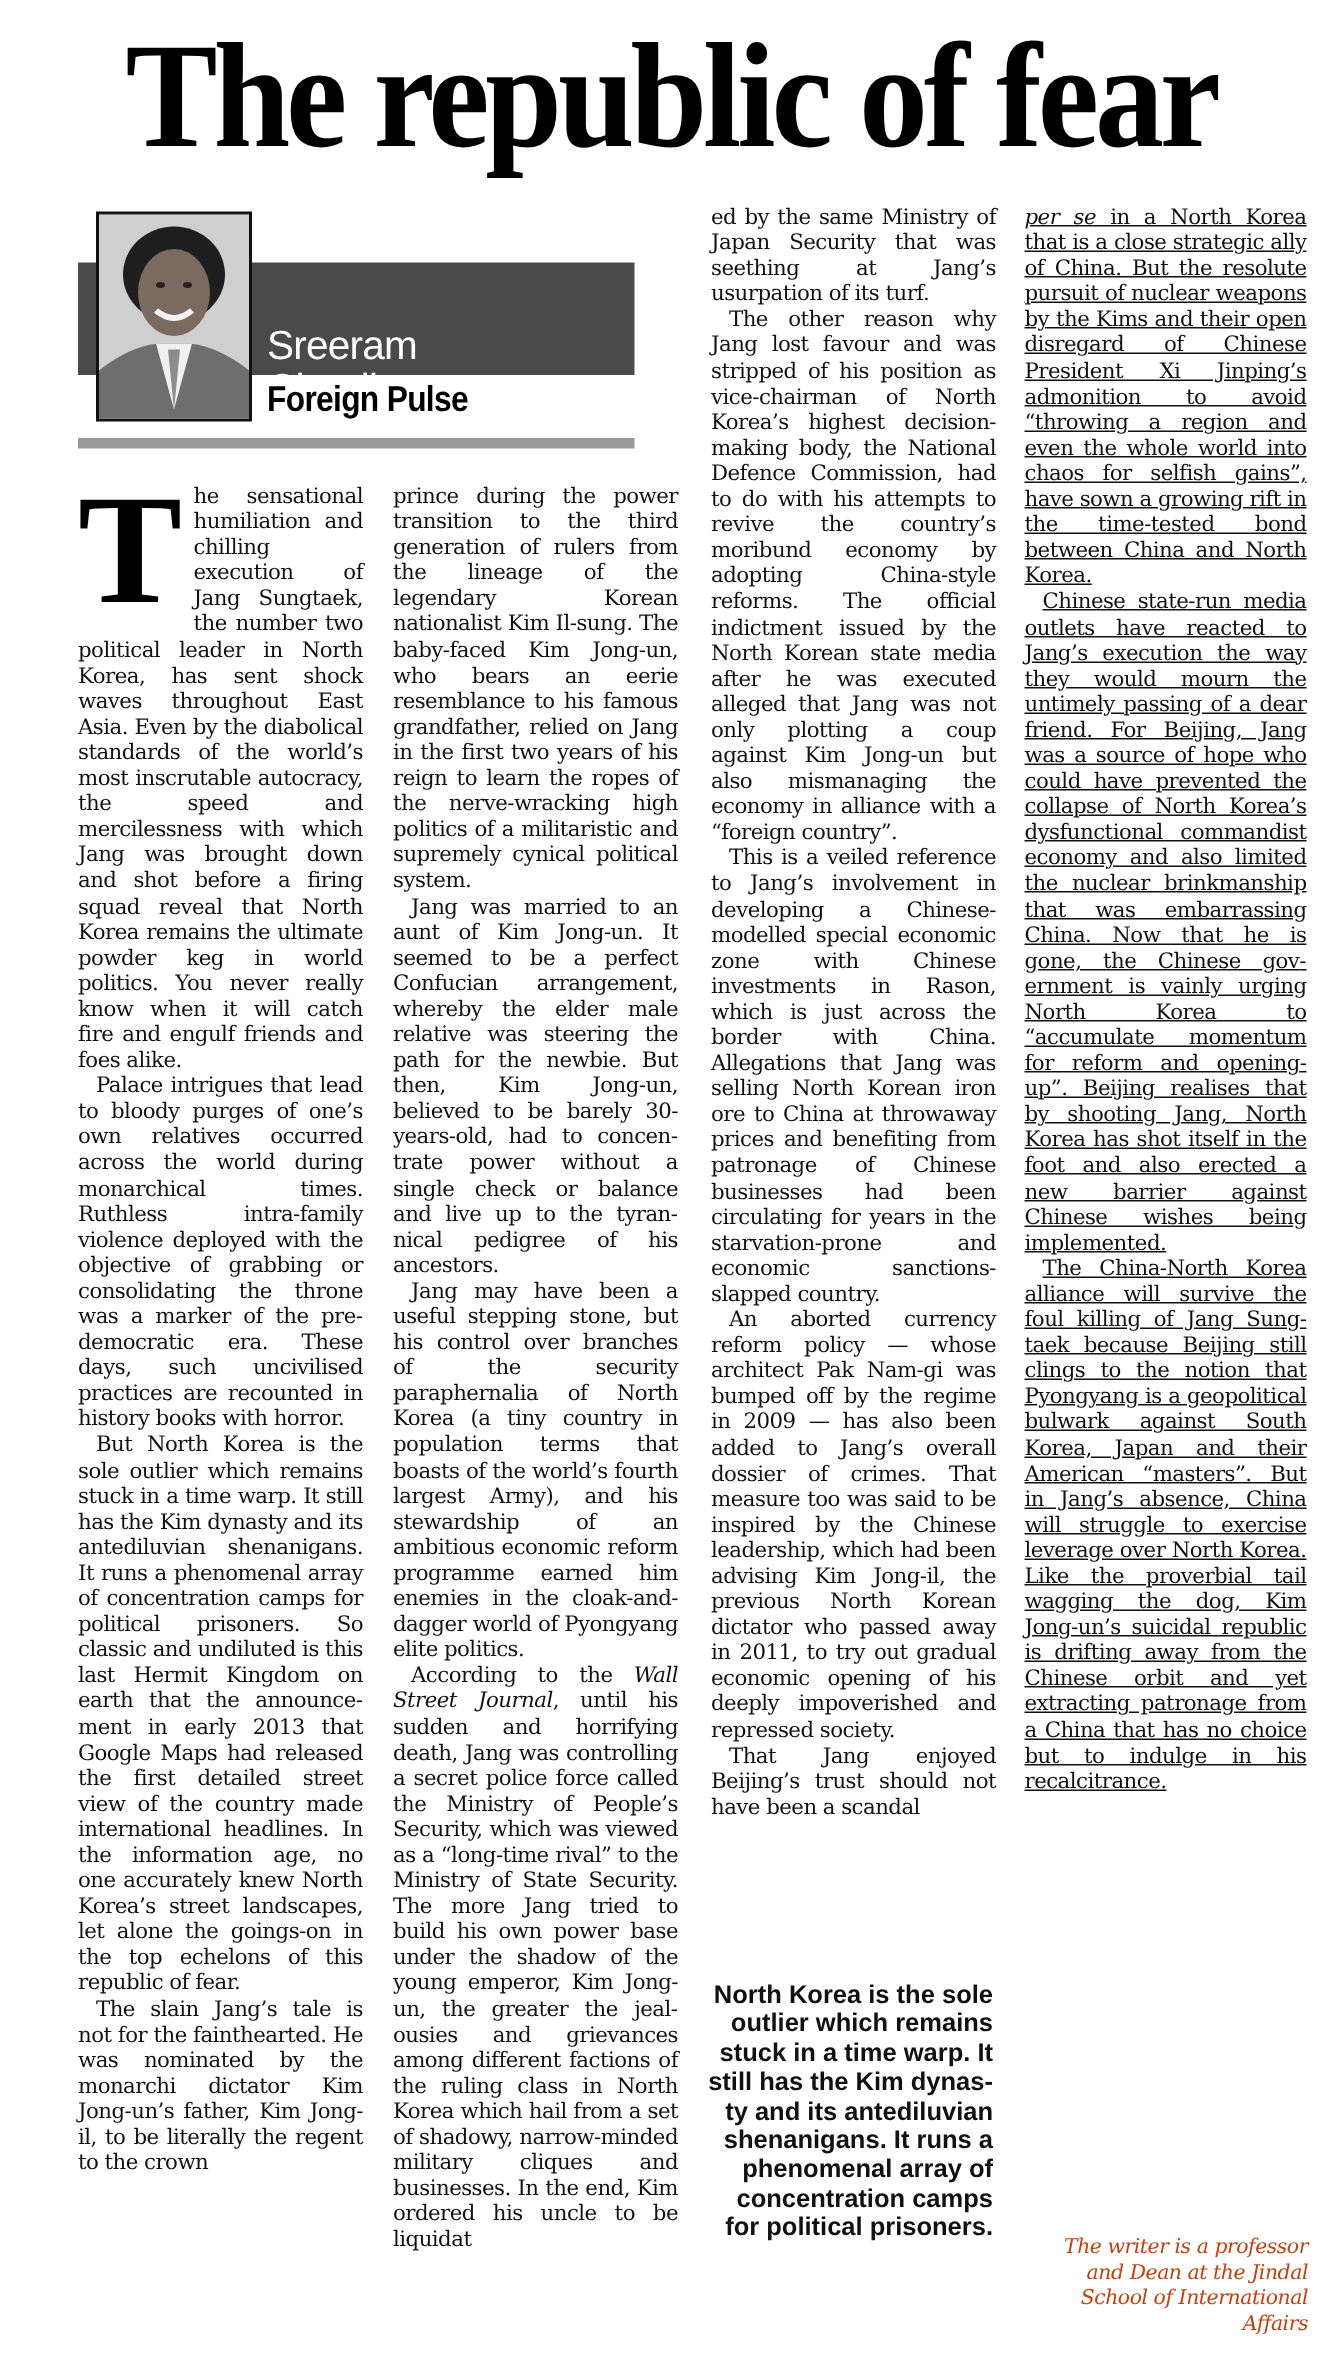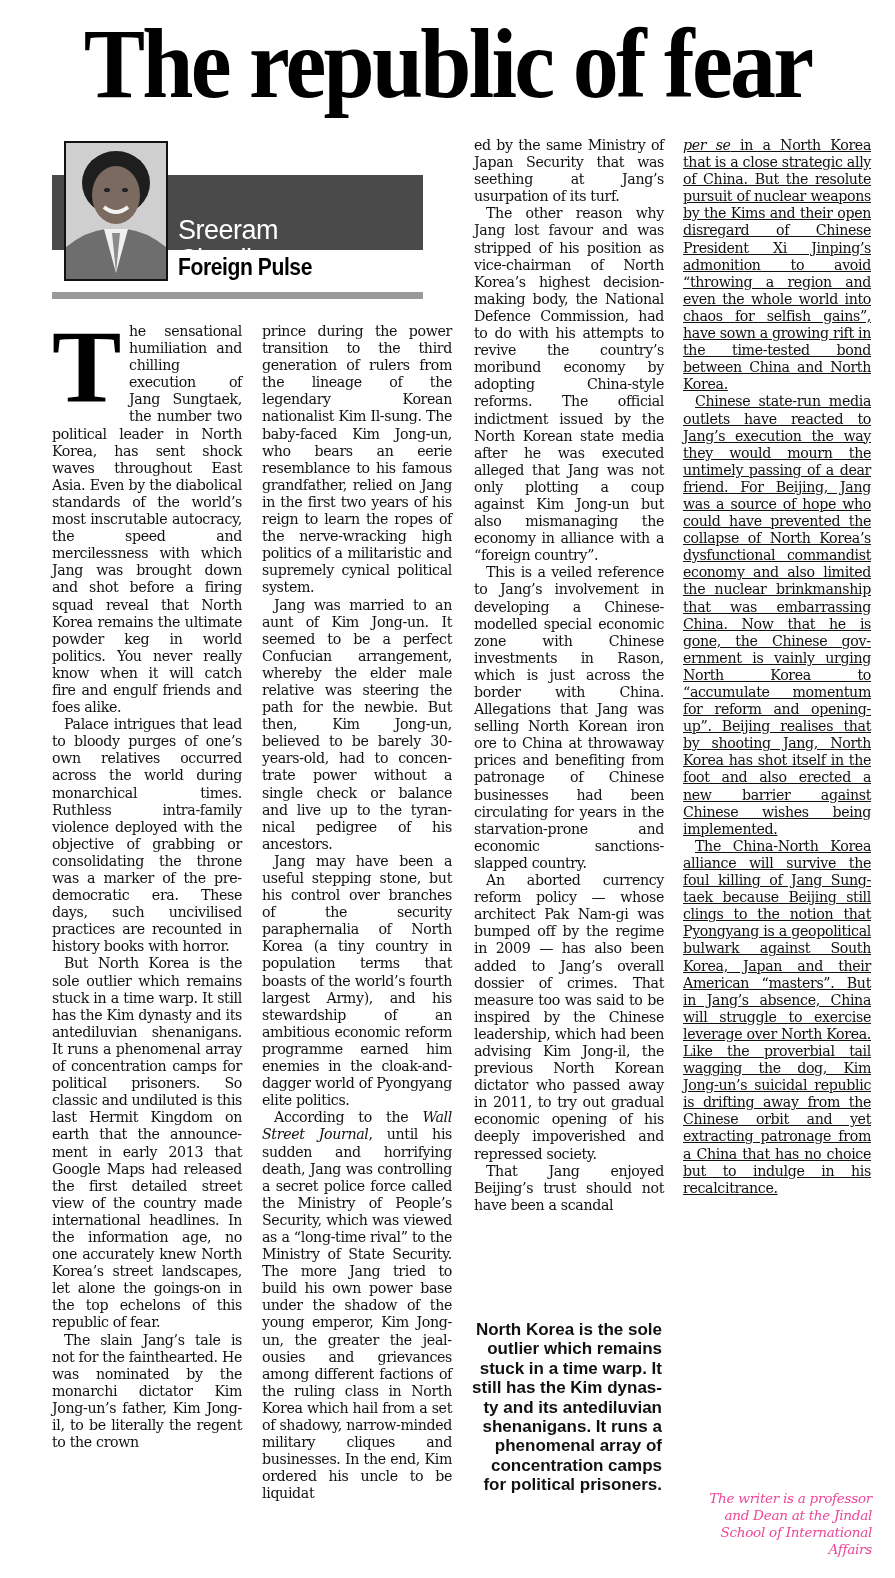--- a/index.html
+++ b/index.html
@@ -64,7 +64,7 @@
   .writer-note {
     position: absolute; left: 690px; top: 1490px; width: 182px;
     font-family: "DejaVu Serif", serif; font-style: italic;
-    font-size: 13.6px; line-height: 17px; text-align: right; color: #ec4899;
+    font-size: 13.6px; line-height: 17px; text-align: right; color: #c2410c;
     letter-spacing: -0.3px;
   }
   em { font-style: italic; }

